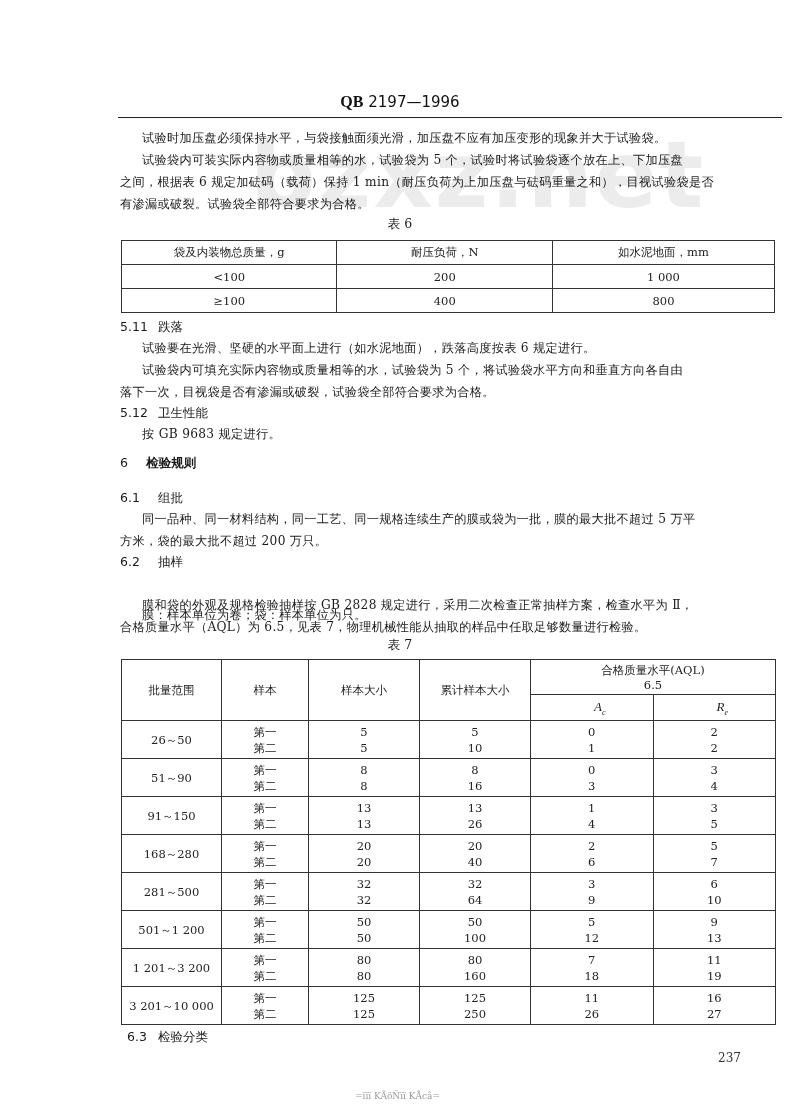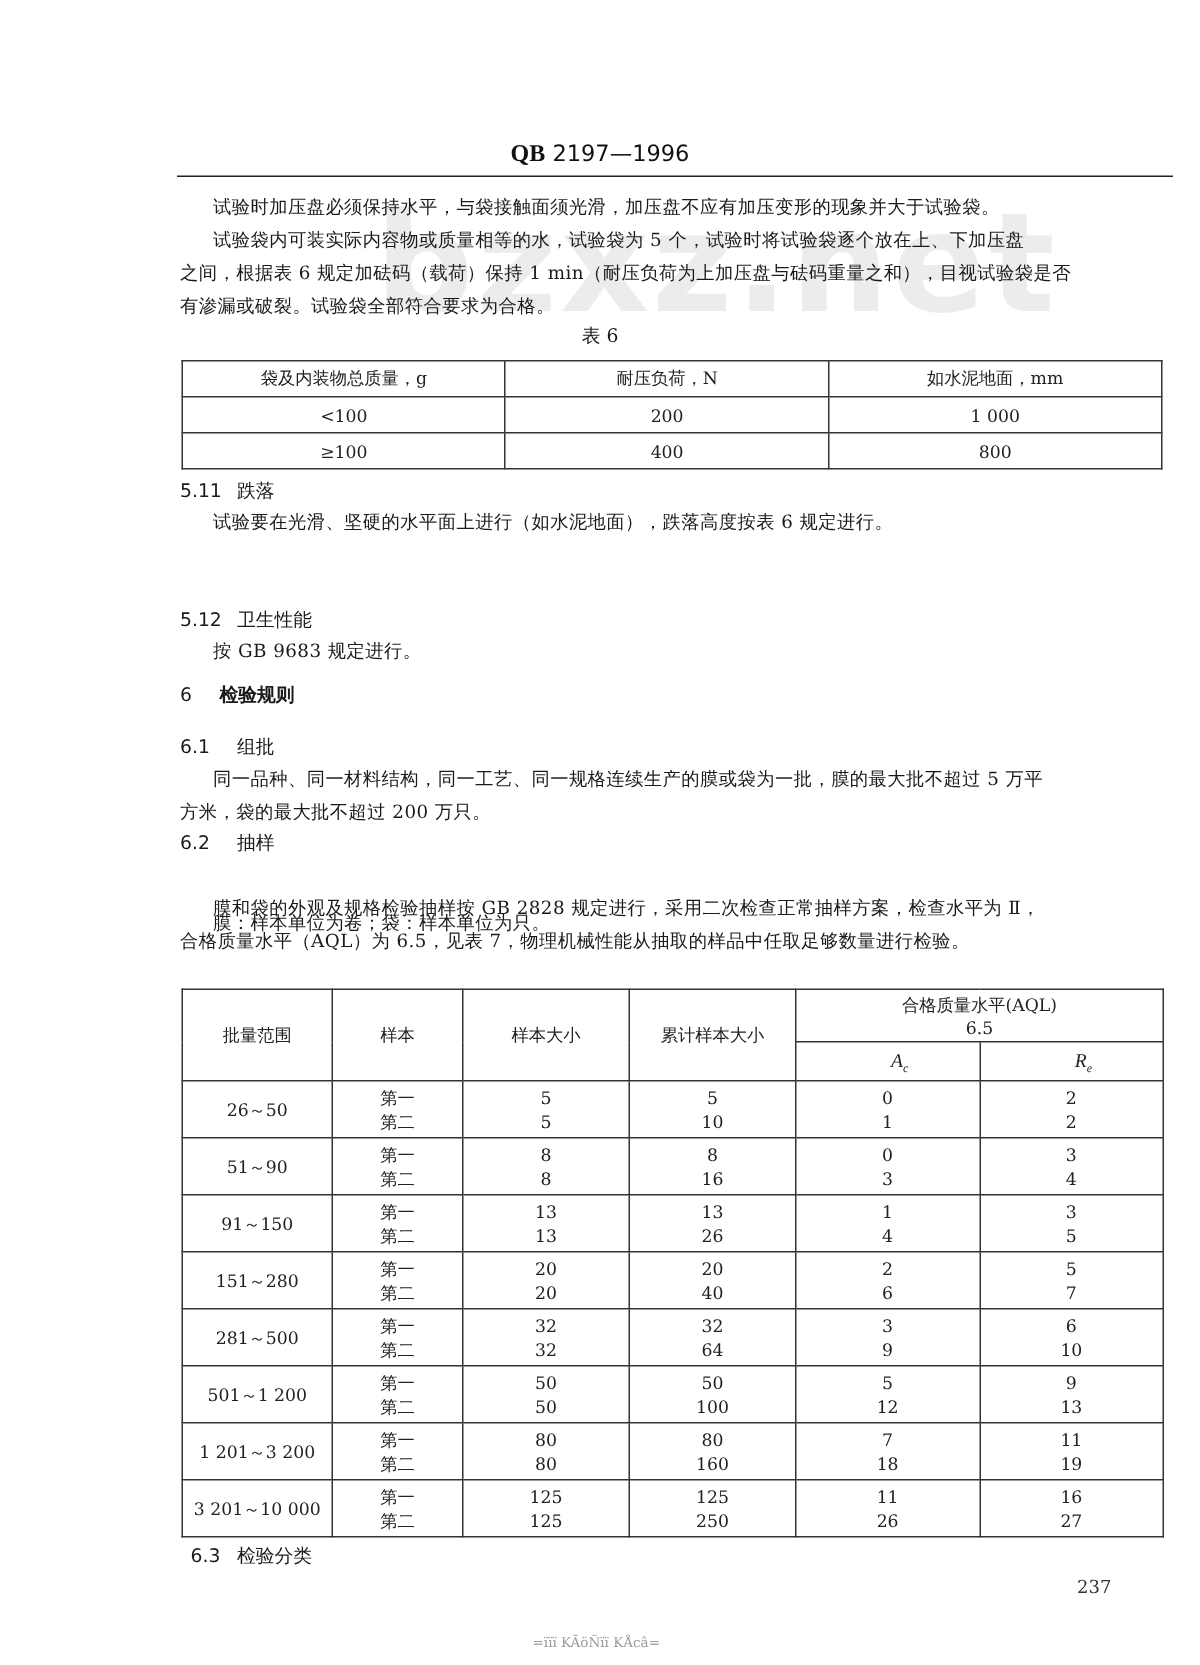--- a/index.html
+++ b/index.html
@@ -114,6 +114,10 @@
   <div class="para" style="top:337px;">
     <span class="ind"></span><span>试验要在光滑、坚硬的水平面上进行（如水泥地面），跌落高度按表 6 规定进行。</span>
   </div>
+  <div class="para" style="top:359px;">
+    <span class="ind"></span><span>试验袋内可填充实际内容物或质量相等的水，试验袋为 5 个，将试验袋水平方向和垂直方向各自由</span><br>
+    <span>落下一次，目视袋是否有渗漏或破裂，试验袋全部符合要求为合格。</span>
+  </div>
 
   <div class="sec" style="top:405px;">
     <span class="num">5.12</span>

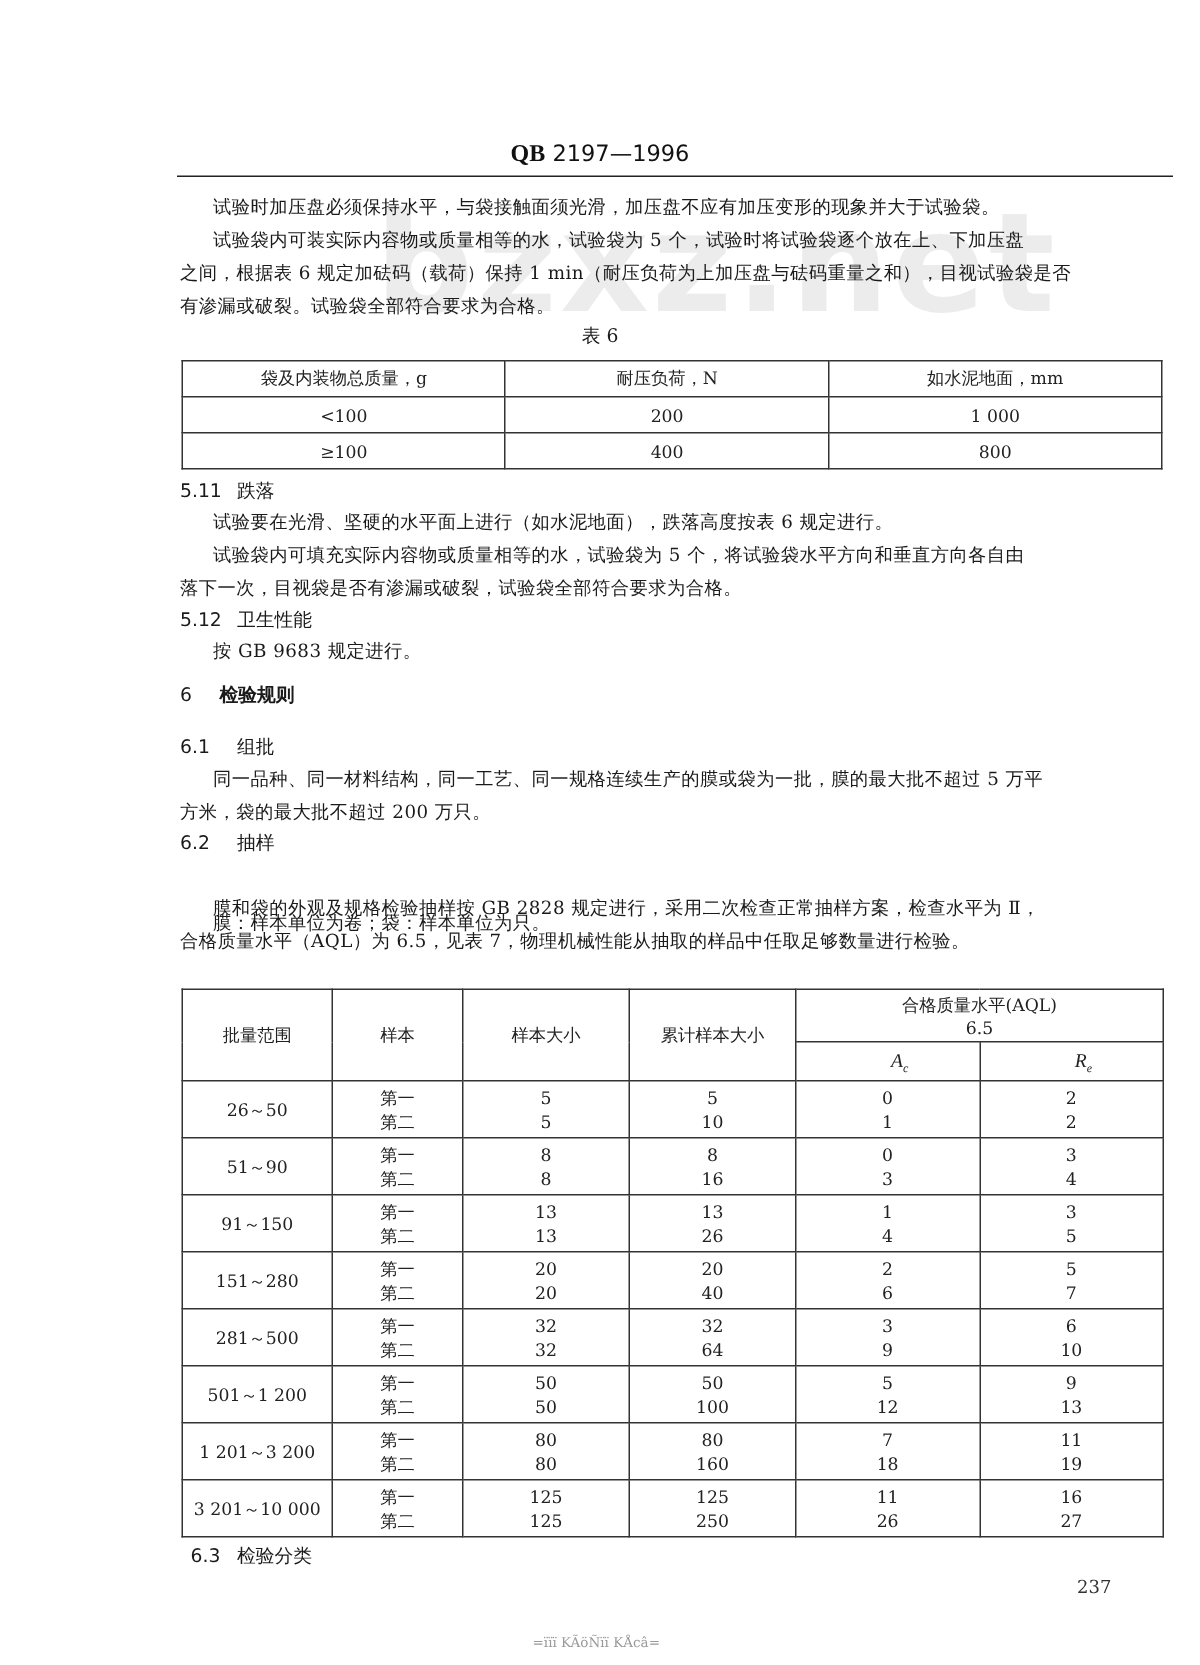--- a/index.html
+++ b/index.html
@@ -153,6 +153,7 @@
     <span>合格质量水平（AQL）为 6.5，见表 7，物理机械性能从抽取的样品中任取足够数量进行检验。</span>
   </div>
 
+  <div class="caption" style="top:637px;">表 7</div>
   <table id="t7">
     <tbody>
         <tr>

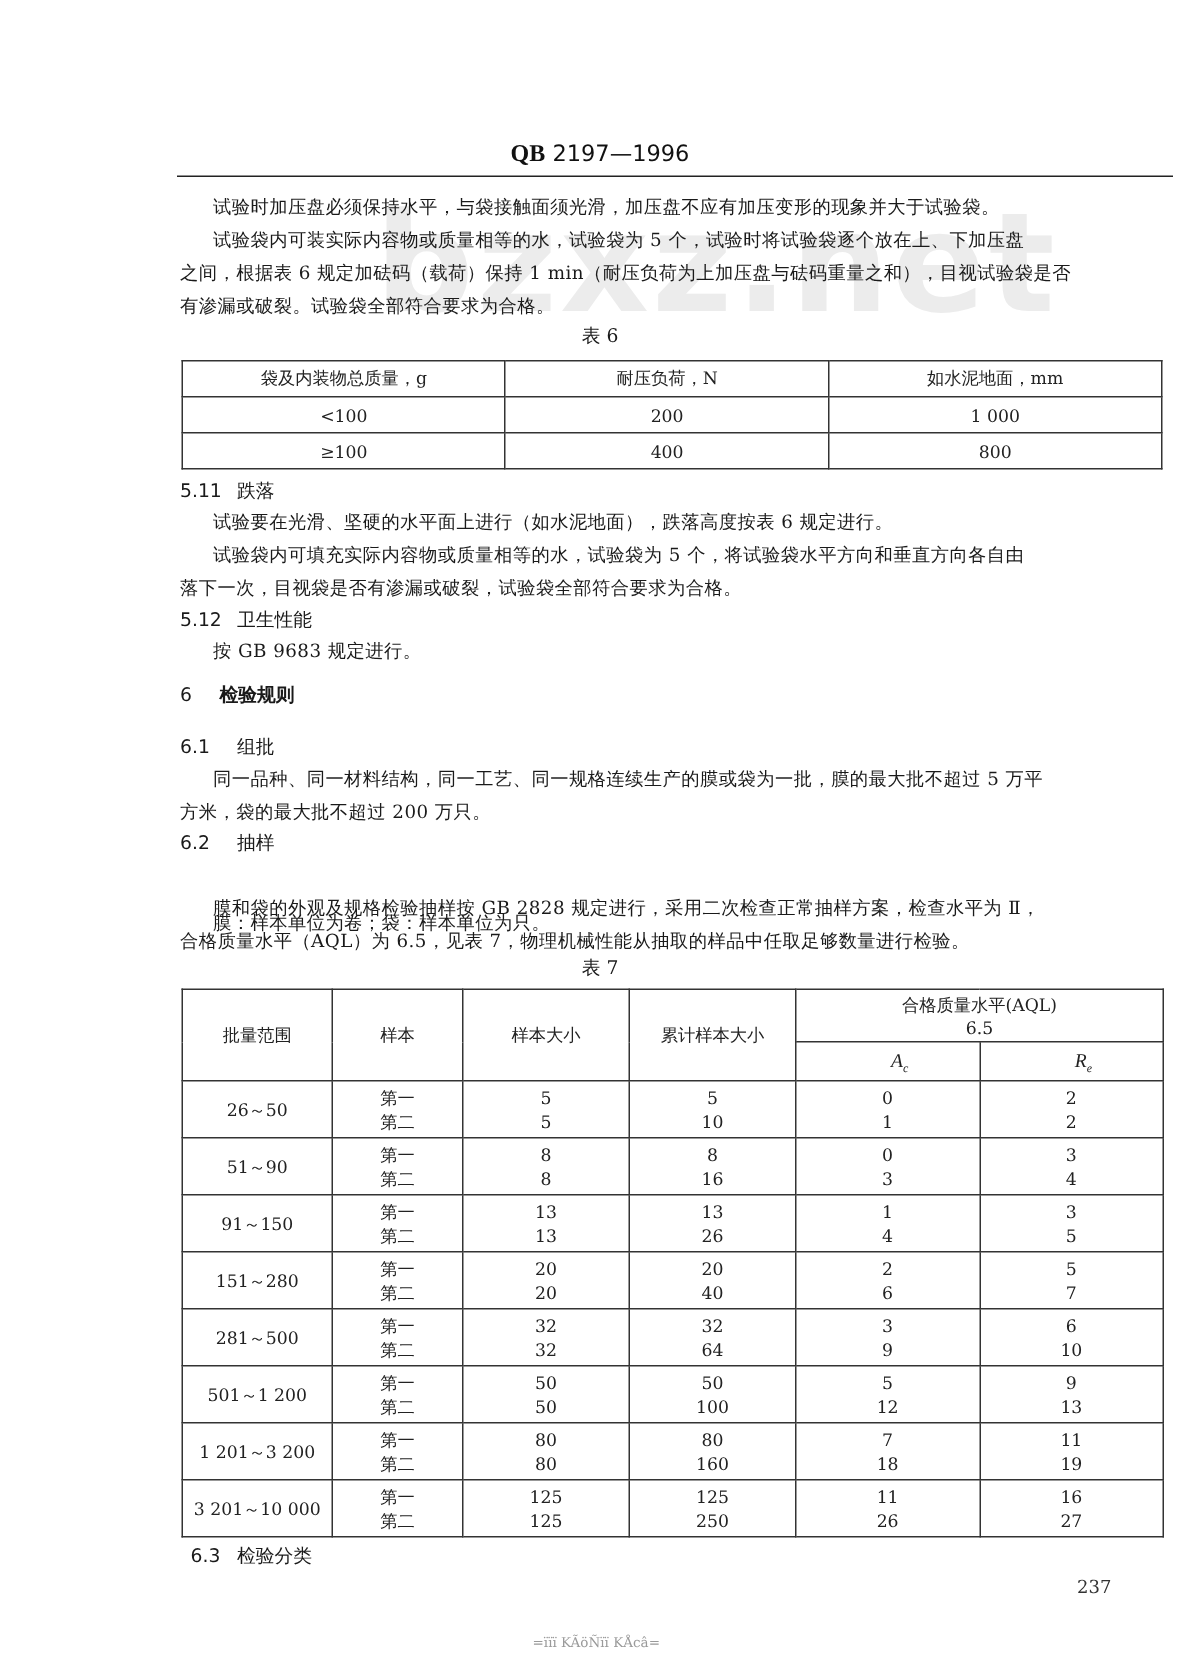--- a/index.html
+++ b/index.html
@@ -242,7 +242,7 @@
           </td>
         </tr>
         <tr>
-          <td>151～280</td>
+          <td>168～280</td>
           <td class="stack">
             <span>第一</span>
             <span>第二</span>

